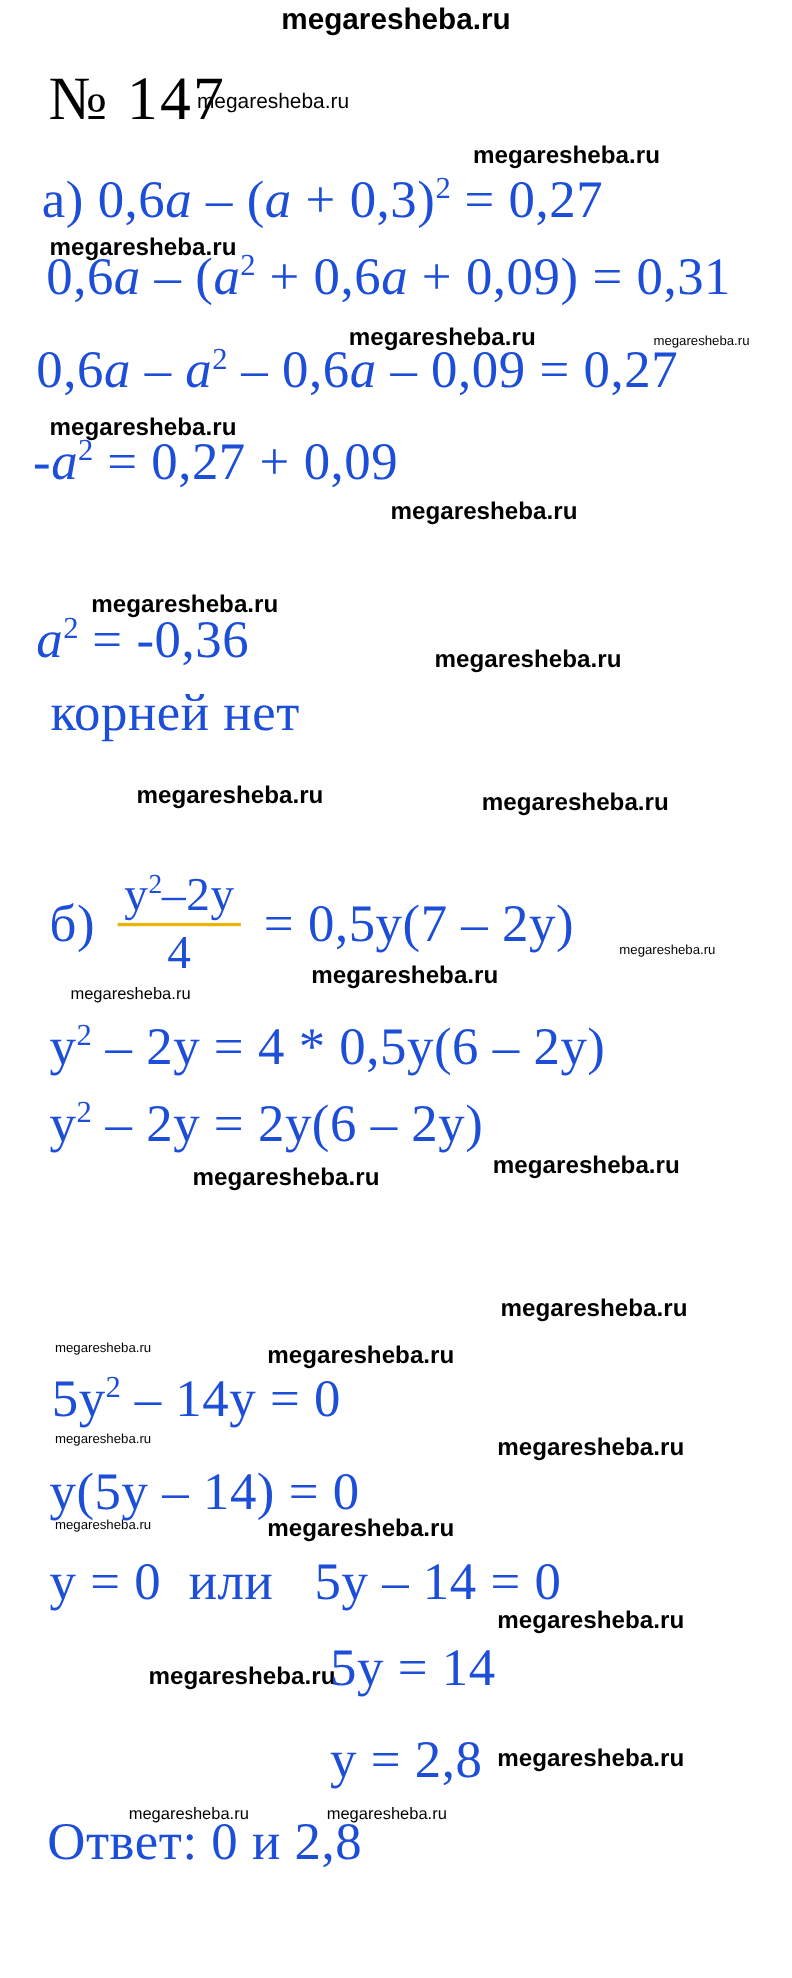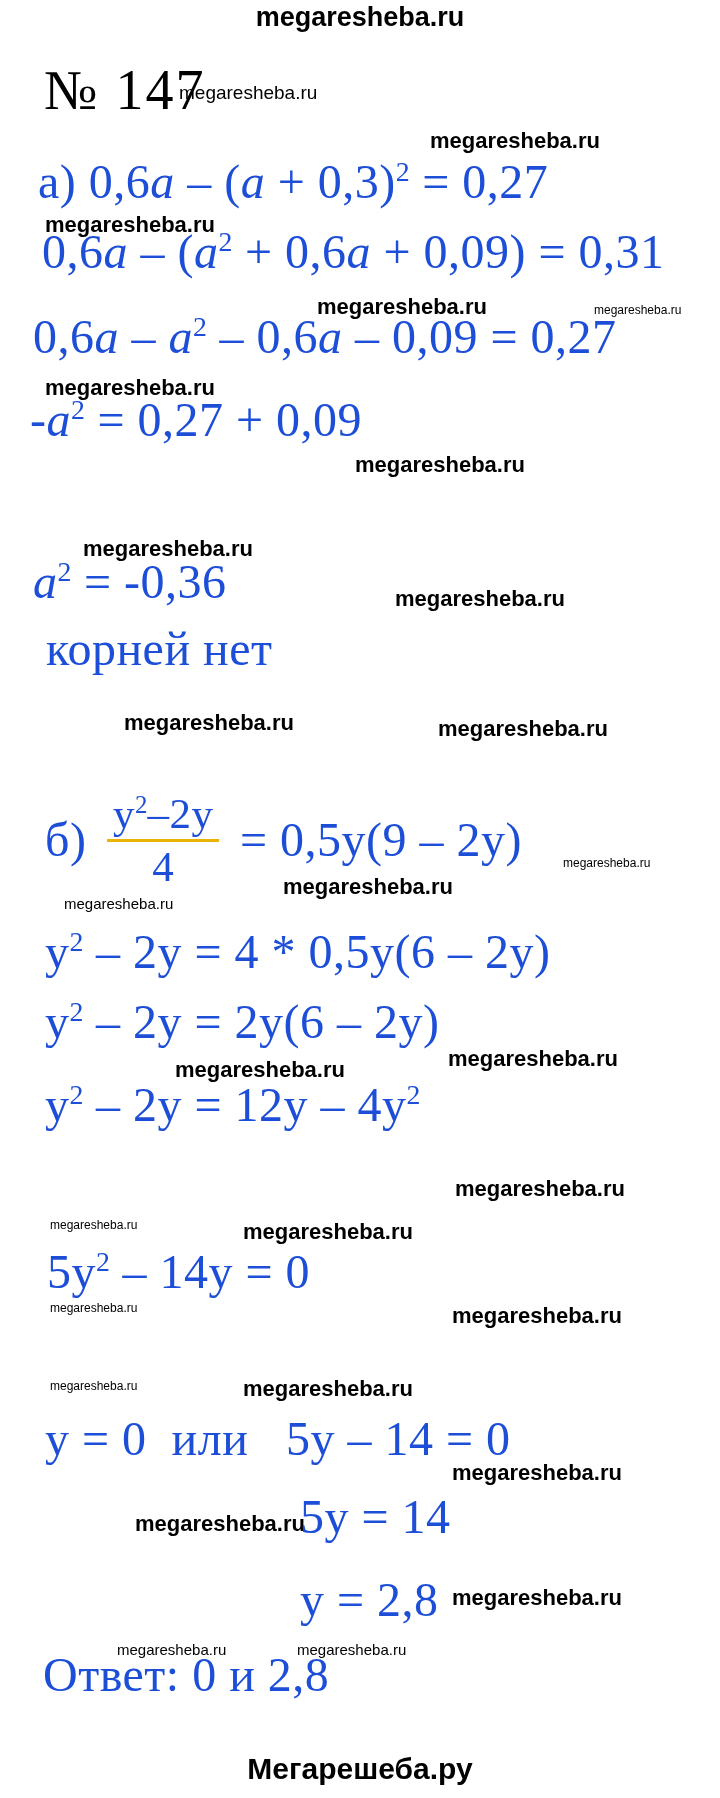--- a/index.html
+++ b/index.html
@@ -69,7 +69,7 @@
       <span class="num"><span>y</span><sup>2</sup><span>–2y</span></span>
       <span class="den">4</span>
     </span>
-    <span><span> = 0,5y(9 – 2y)</span></span>
+    <span><span> = 0,5y(7 – 2y)</span></span>
   </div>
   <div class="wm wm-tiny" style="left:563px;top:856px">megaresheba.ru</div>
   <div class="wm" style="left:283px;top:874px">megaresheba.ru</div>

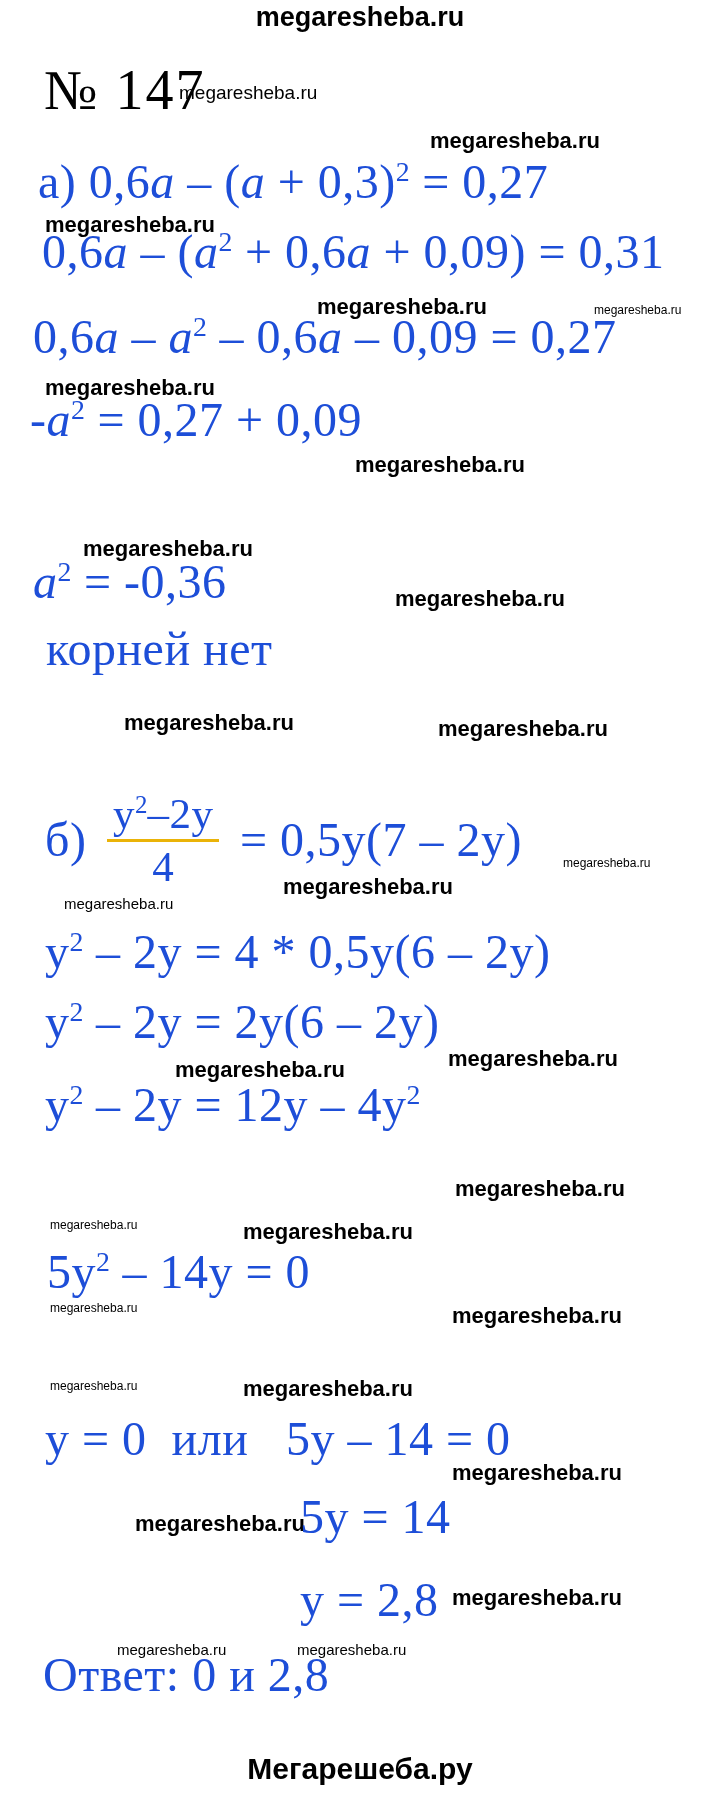--- a/index.html
+++ b/index.html
@@ -81,7 +81,6 @@
   <div class="wm" style="left:448px;top:1046px">megaresheba.ru</div>
   <div class="wm" style="left:175px;top:1057px">megaresheba.ru</div>
 
-  <div class="eq" style="left:45px;top:1078px"><span>y</span><sup>2</sup><span> – 2y = 12y – 4y</span><sup>2</sup></div>
 
   <div class="wm" style="left:455px;top:1176px">megaresheba.ru</div>
   <div class="wm wm-tiny" style="left:50px;top:1218px">megaresheba.ru</div>

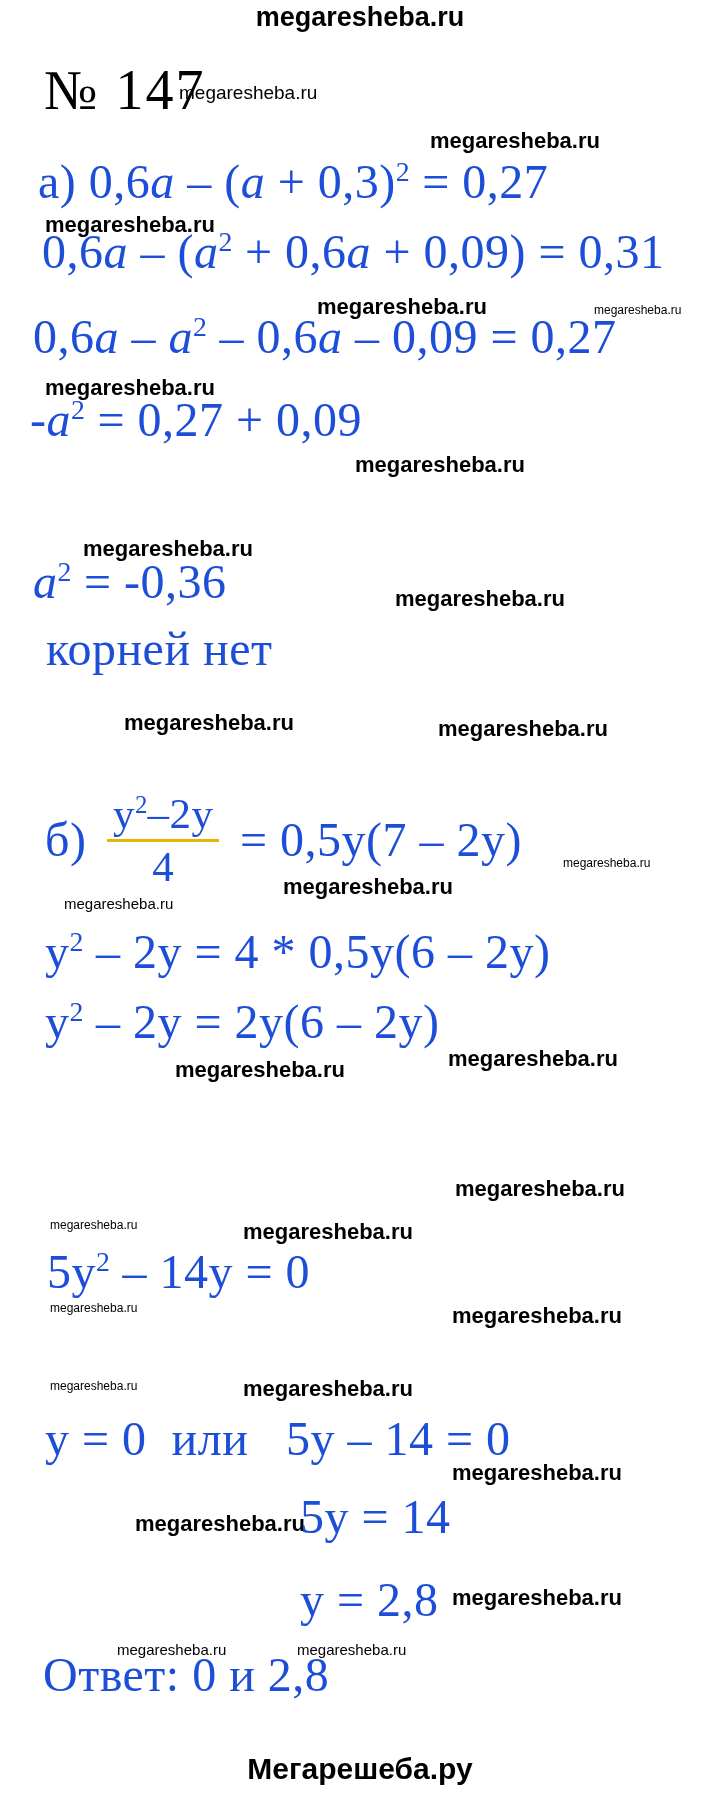--- a/index.html
+++ b/index.html
@@ -90,6 +90,7 @@
   <div class="wm wm-tiny" style="left:50px;top:1301px">megaresheba.ru</div>
   <div class="wm" style="left:452px;top:1303px">megaresheba.ru</div>
 
+  <div class="eq" style="left:45px;top:1330px"><span>y(5y – 14) = 0</span></div>
   <div class="wm wm-tiny" style="left:50px;top:1379px">megaresheba.ru</div>
   <div class="wm" style="left:243px;top:1376px">megaresheba.ru</div>
 

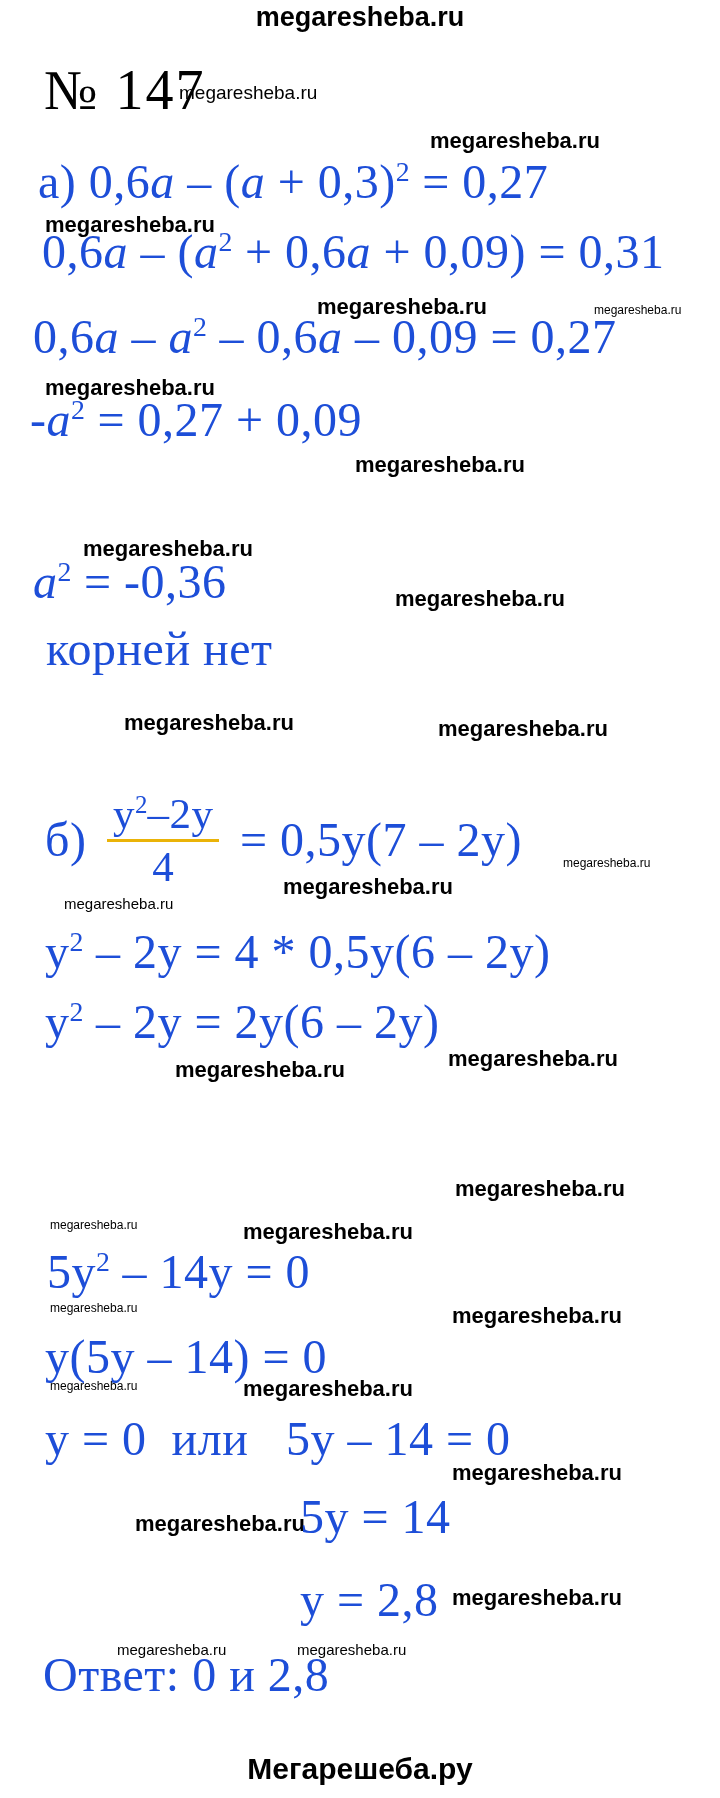--- a/index.html
+++ b/index.html
@@ -107,7 +107,6 @@
   <div class="wm wm-sm" style="left:297px;top:1641px">megaresheba.ru</div>
   <div class="eq" style="left:43px;top:1648px"><span>Ответ: 0 и 2,8</span></div>
 
-  <div class="footer">Мегарешеба.ру</div>
 
 </div>
 

